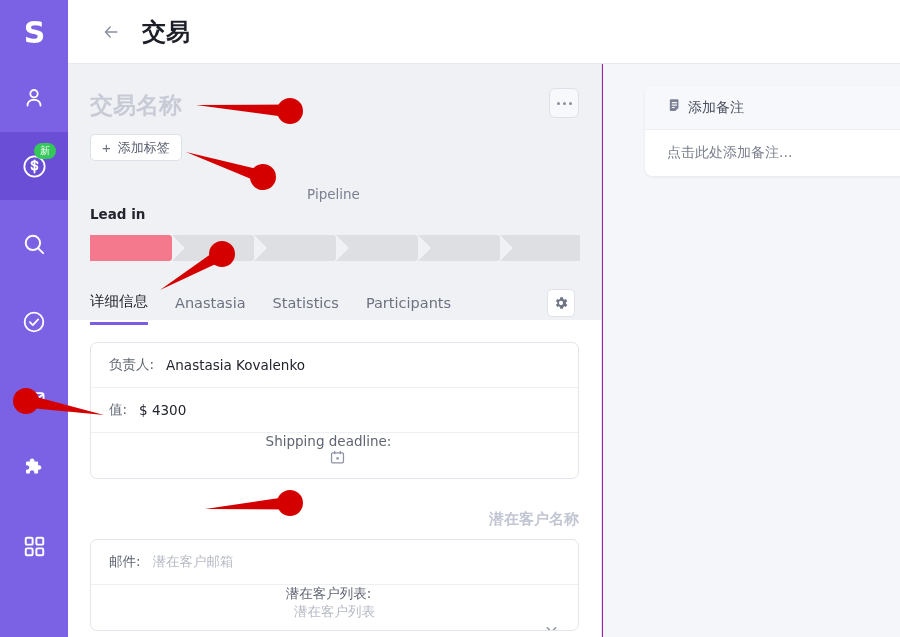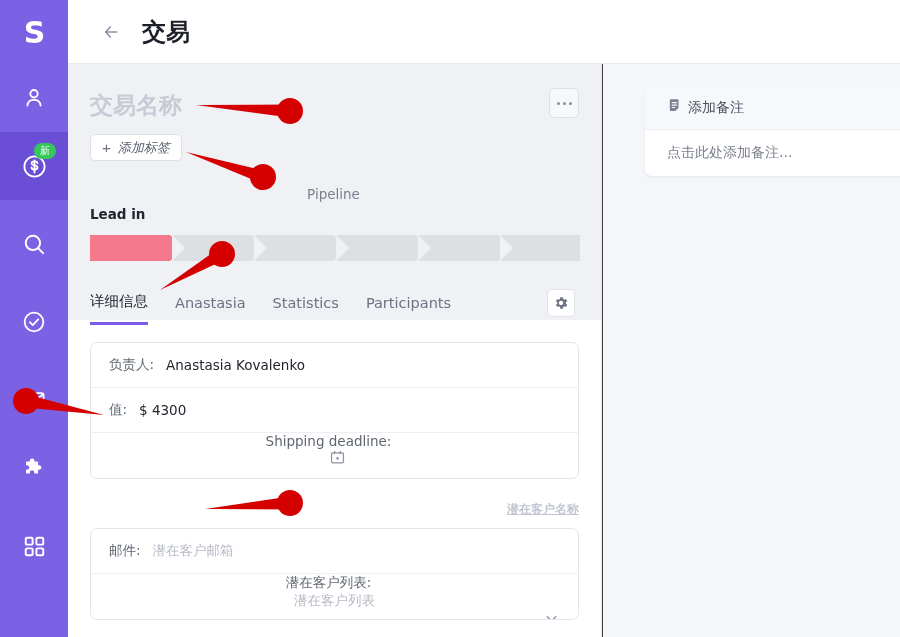--- a/index.html
+++ b/index.html
@@ -104,7 +104,7 @@
     left: 68px; top: 64px;
     width: 832px;
     height: 573px;
-    background: #404040;
+    background: #a21caf;
   }
 
   

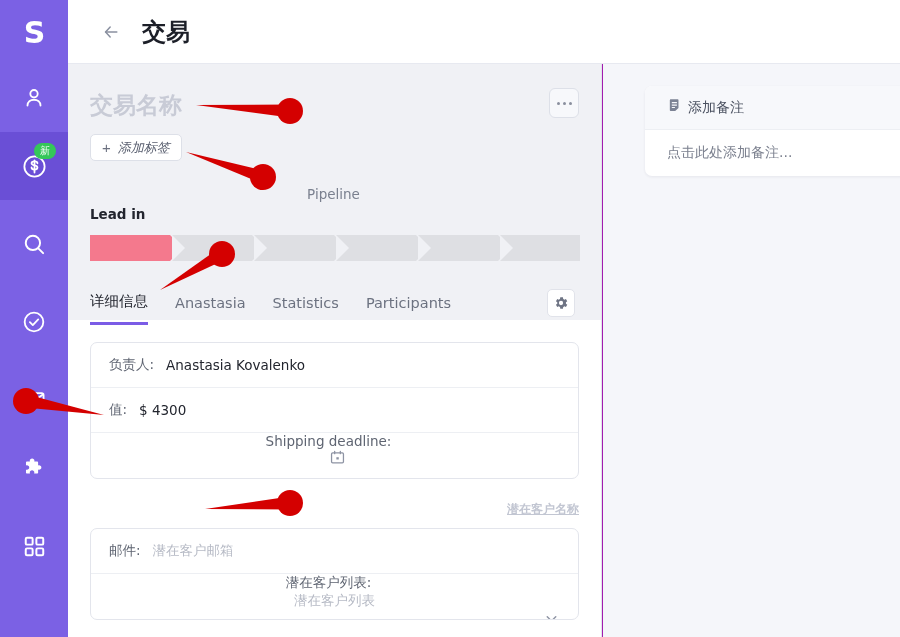--- a/index.html
+++ b/index.html
@@ -174,7 +174,6 @@
     color: #5A6070;
     font-size: 13px;
     font-family: "DejaVu Sans", sans-serif;
-    font-style: italic;
   }
   .pipeline-label {
     margin-top: 25px;

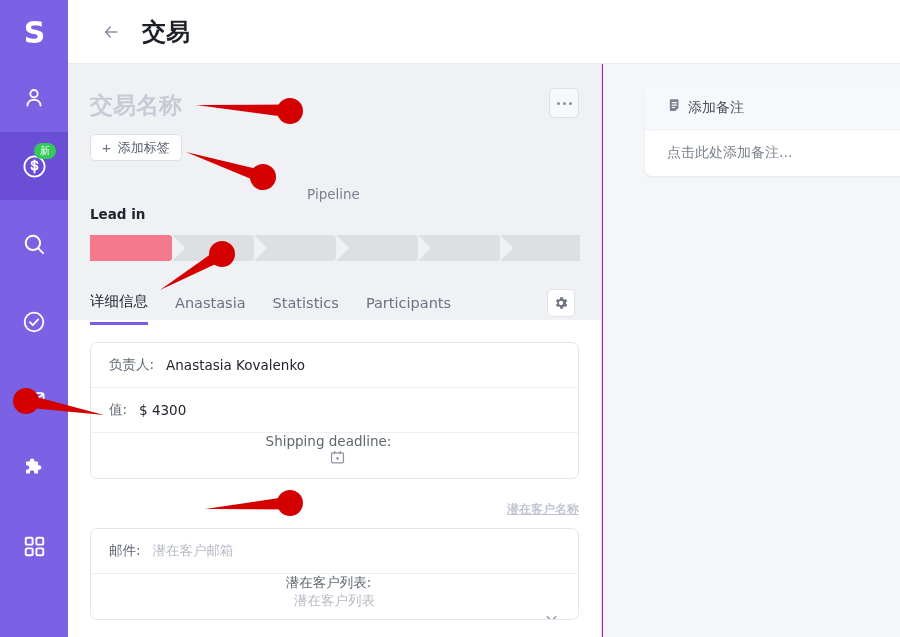--- a/index.html
+++ b/index.html
@@ -308,12 +308,11 @@
     margin-left: auto;
   }
   .section-title {
-    margin: 22px 0 10px 0;
-    font-size: 12px;
+    margin: 31px 0 10px 0;
+    font-size: 15px;
     font-weight: bold;
     color: #C2C6D2;
     font-family: "DejaVu Sans", sans-serif;
-    text-decoration: underline;
   }
 
   

